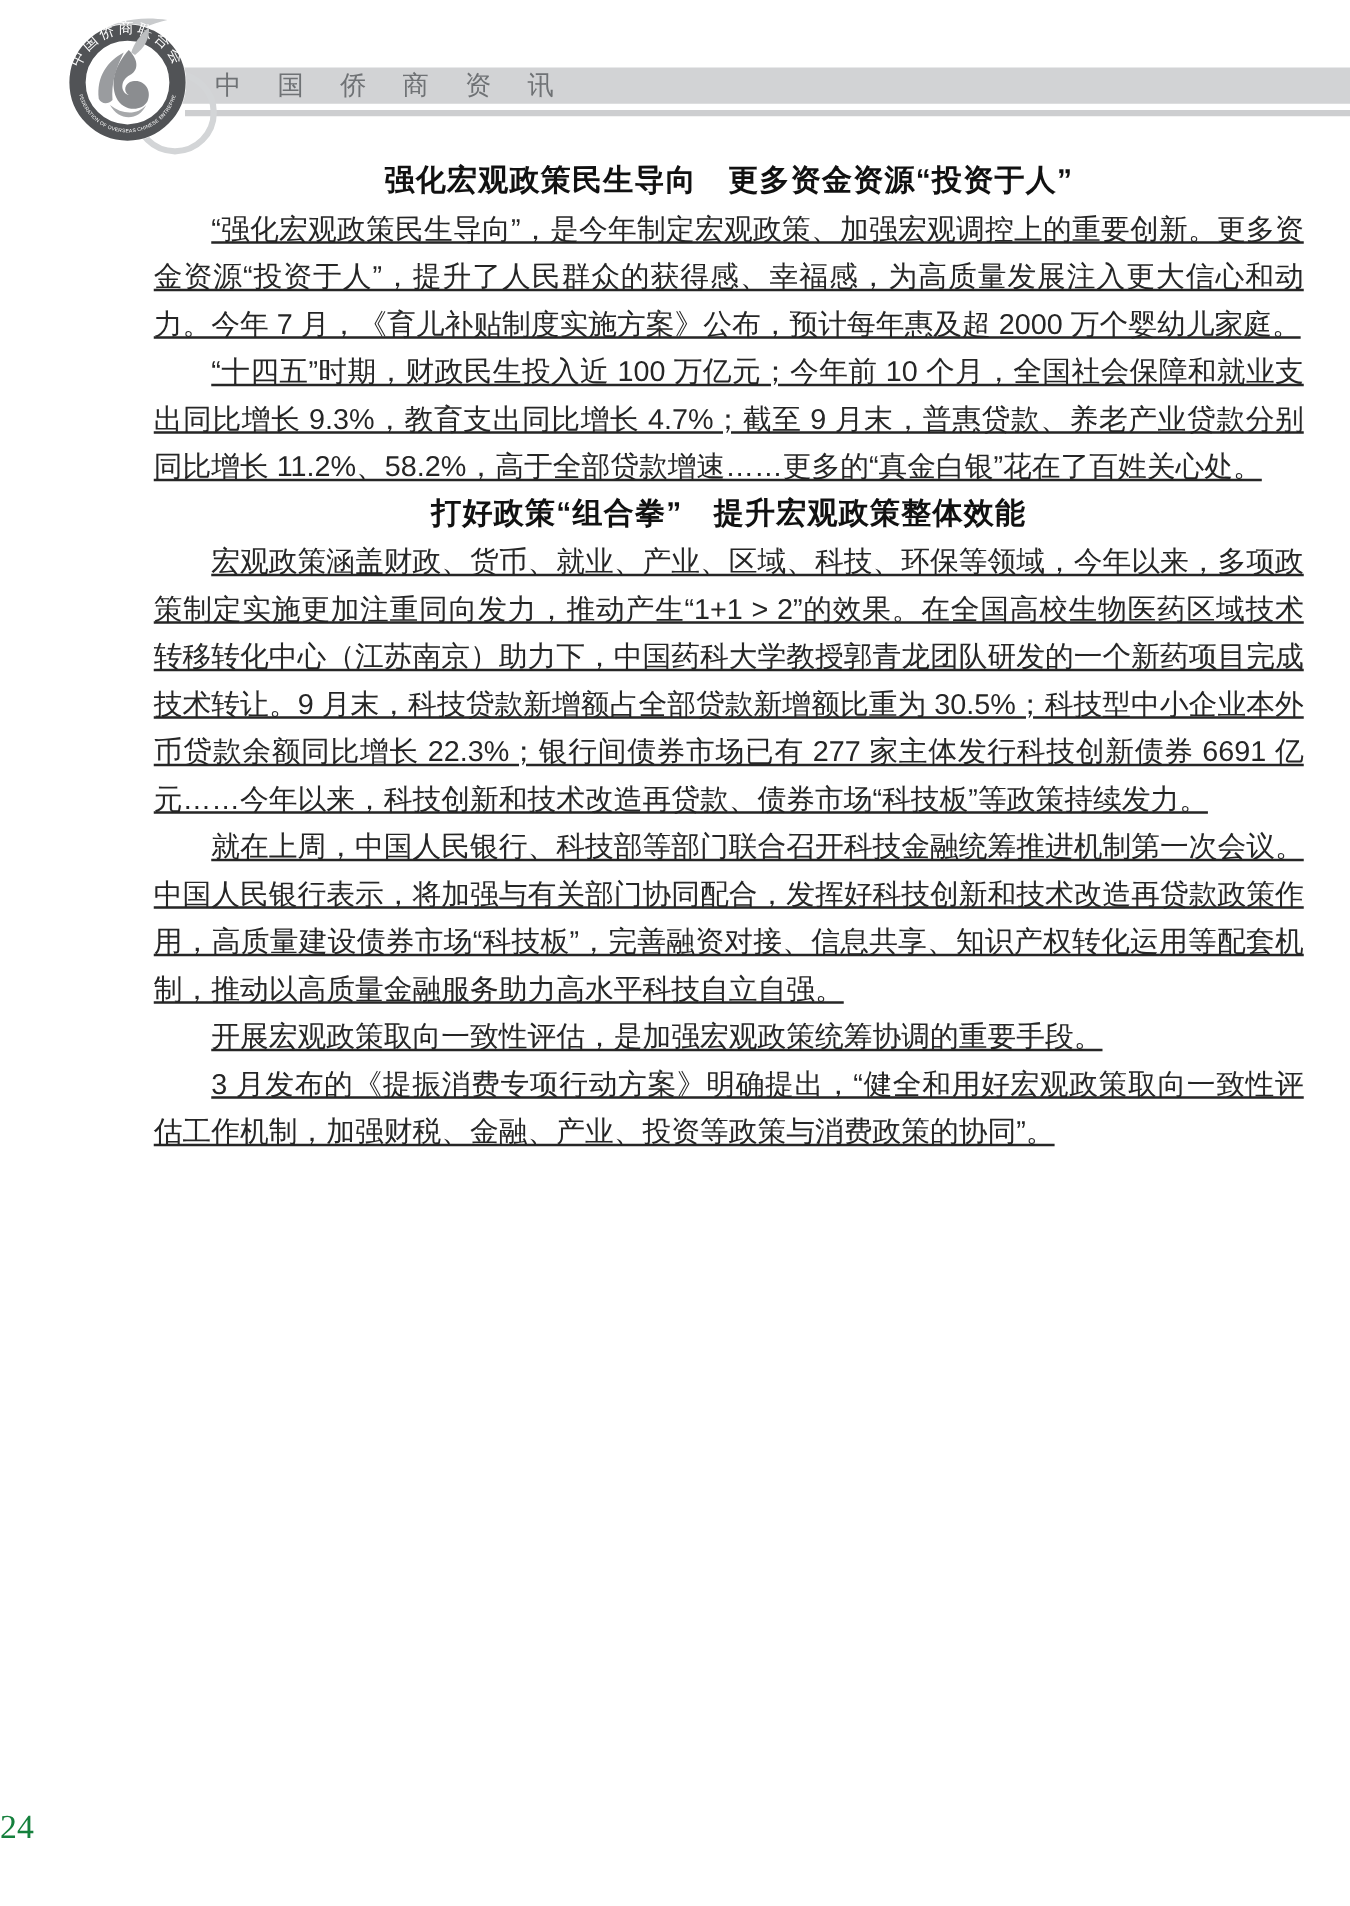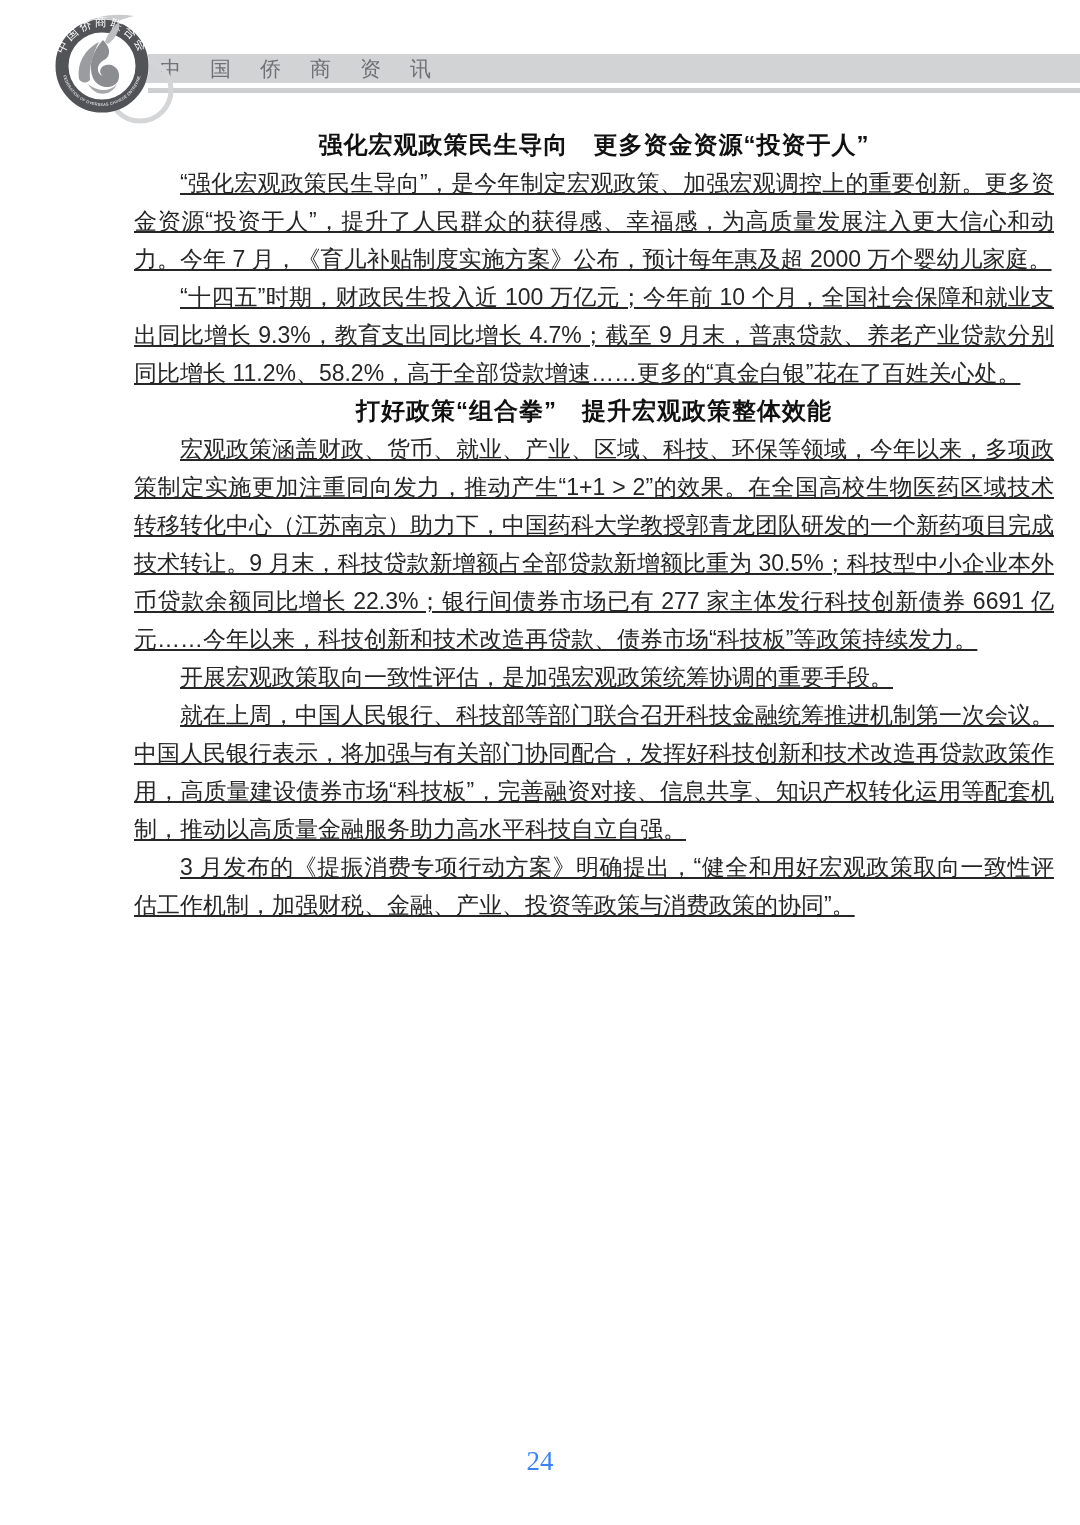--- a/index.html
+++ b/index.html
@@ -18,7 +18,7 @@
     background:#d2d3d5;
   }
   .band-title{
-    position:absolute;left:160px;top:54px;height:29px;
+    position:absolute;left:172px;top:54px;height:29px;
     line-height:29px;font-size:21px;
     letter-spacing:29px;color:#6f7275;
     white-space:nowrap;

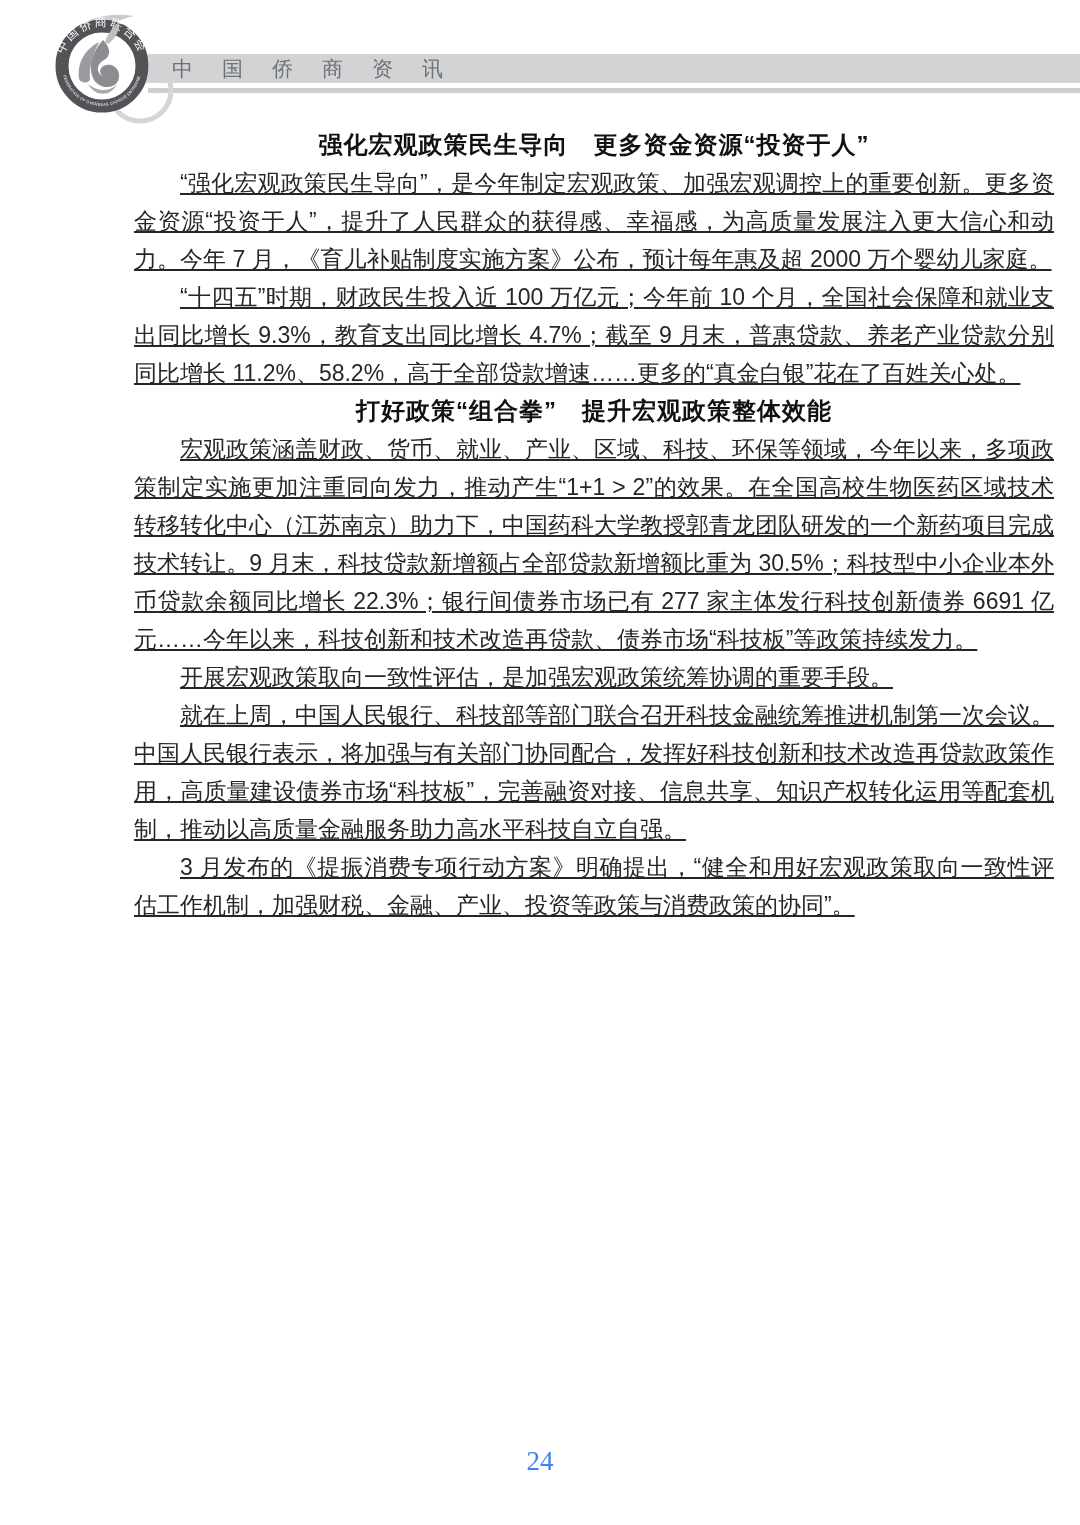--- a/index.html
+++ b/index.html
@@ -33,7 +33,7 @@
   .content{
     position:absolute;left:123px;top:126px;width:920px;
     color:#262626;font-size:23px;line-height:38px;
-    text-align:justify;text-justify:inter-ideograph;margin-left:11px;
+    text-align:justify;text-justify:inter-ideograph;
   }
   .content p{margin:0;text-indent:2em;text-decoration:underline;}
   .content h2{

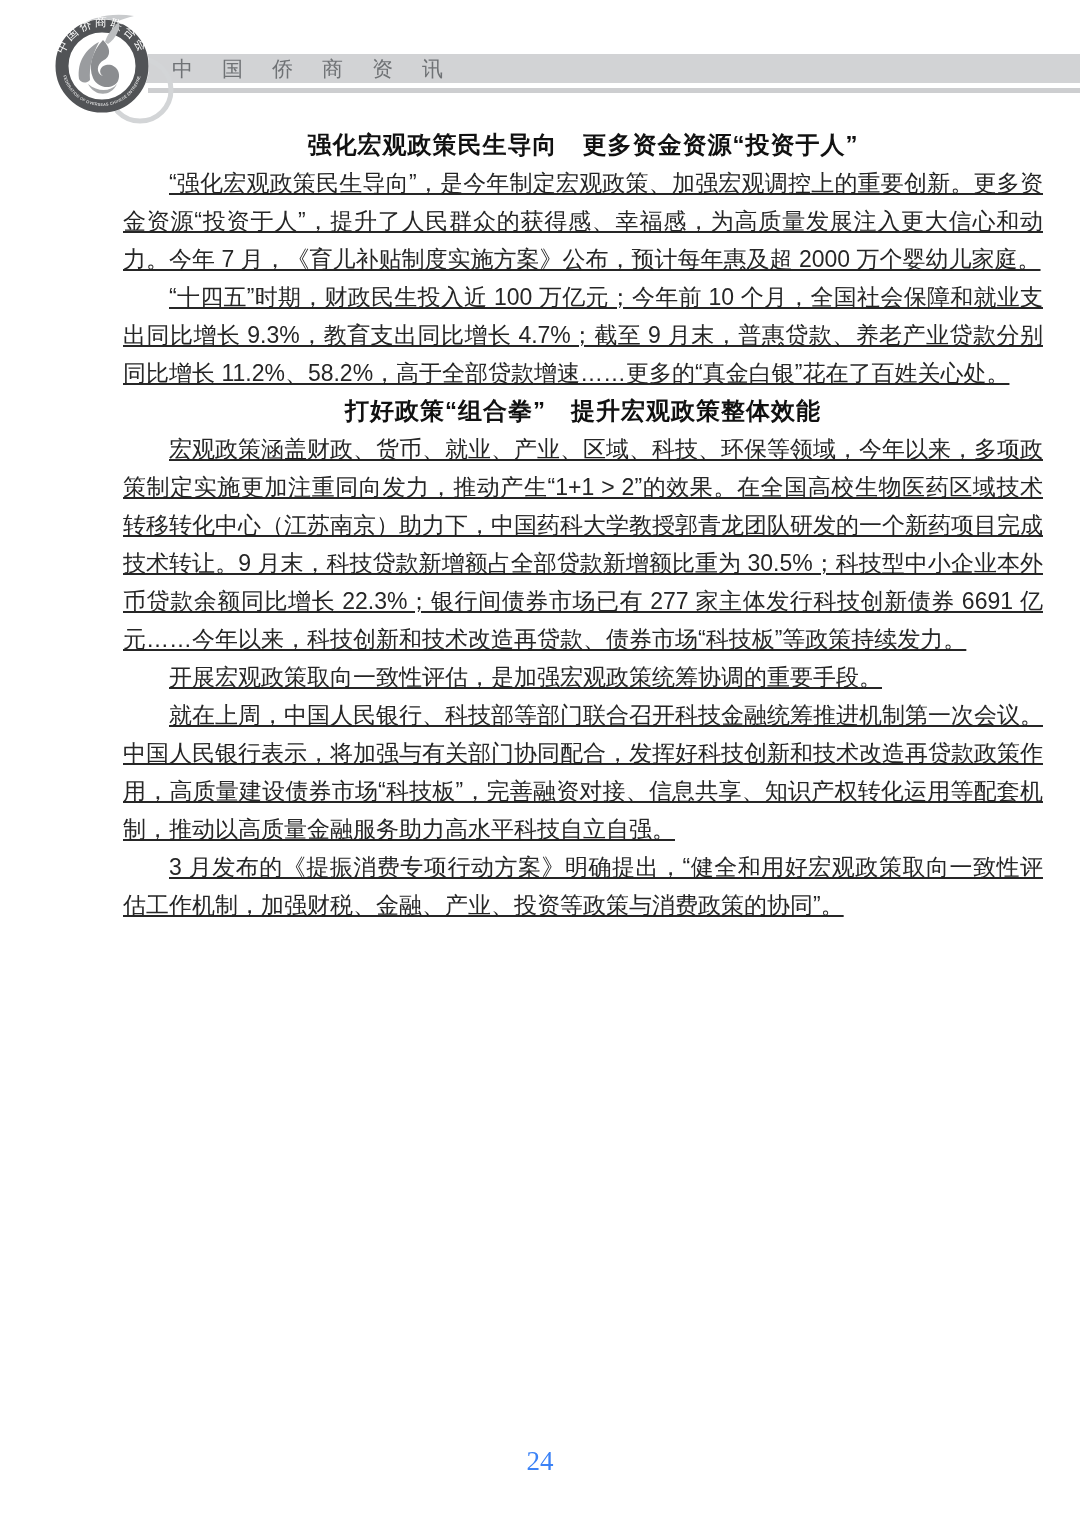--- a/index.html
+++ b/index.html
@@ -90,8 +90,8 @@
 
     <h2>打好政策“组合拳”　提升宏观政策整体效能</h2>
     <p>宏观政策涵盖财政、货币、就业、产业、区域、科技、环保等领域，今年以来，多项政策制定实施更加注重同向发力，推动产生“1+1 &gt; 2”的效果。在全国高校生物医药区域技术转移转化中心（江苏南京）助力下，中国药科大学教授郭青龙团队研发的一个新药项目完成技术转让。9 月末，科技贷款新增额占全部贷款新增额比重为 30.5%；科技型中小企业本外币贷款余额同比增长 22.3%；银行间债券市场已有 277 家主体发行科技创新债券 6691 亿元……今年以来，科技创新和技术改造再贷款、债券市场“科技板”等政策持续发力。</p>
+    <p>就在上周，中国人民银行、科技部等部门联合召开科技金融统筹推进机制第一次会议。中国人民银行表示，将加强与有关部门协同配合，发挥好科技创新和技术改造再贷款政策作用，高质量建设债券市场“科技板”，完善融资对接、信息共享、知识产权转化运用等配套机制，推动以高质量金融服务助力高水平科技自立自强。</p>
     <p>开展宏观政策取向一致性评估，是加强宏观政策统筹协调的重要手段。</p>
-    <p>就在上周，中国人民银行、科技部等部门联合召开科技金融统筹推进机制第一次会议。中国人民银行表示，将加强与有关部门协同配合，发挥好科技创新和技术改造再贷款政策作用，高质量建设债券市场“科技板”，完善融资对接、信息共享、知识产权转化运用等配套机制，推动以高质量金融服务助力高水平科技自立自强。</p>
     <p>3 月发布的《提振消费专项行动方案》明确提出，“健全和用好宏观政策取向一致性评估工作机制，加强财税、金融、产业、投资等政策与消费政策的协同”。</p>
   </div>
 

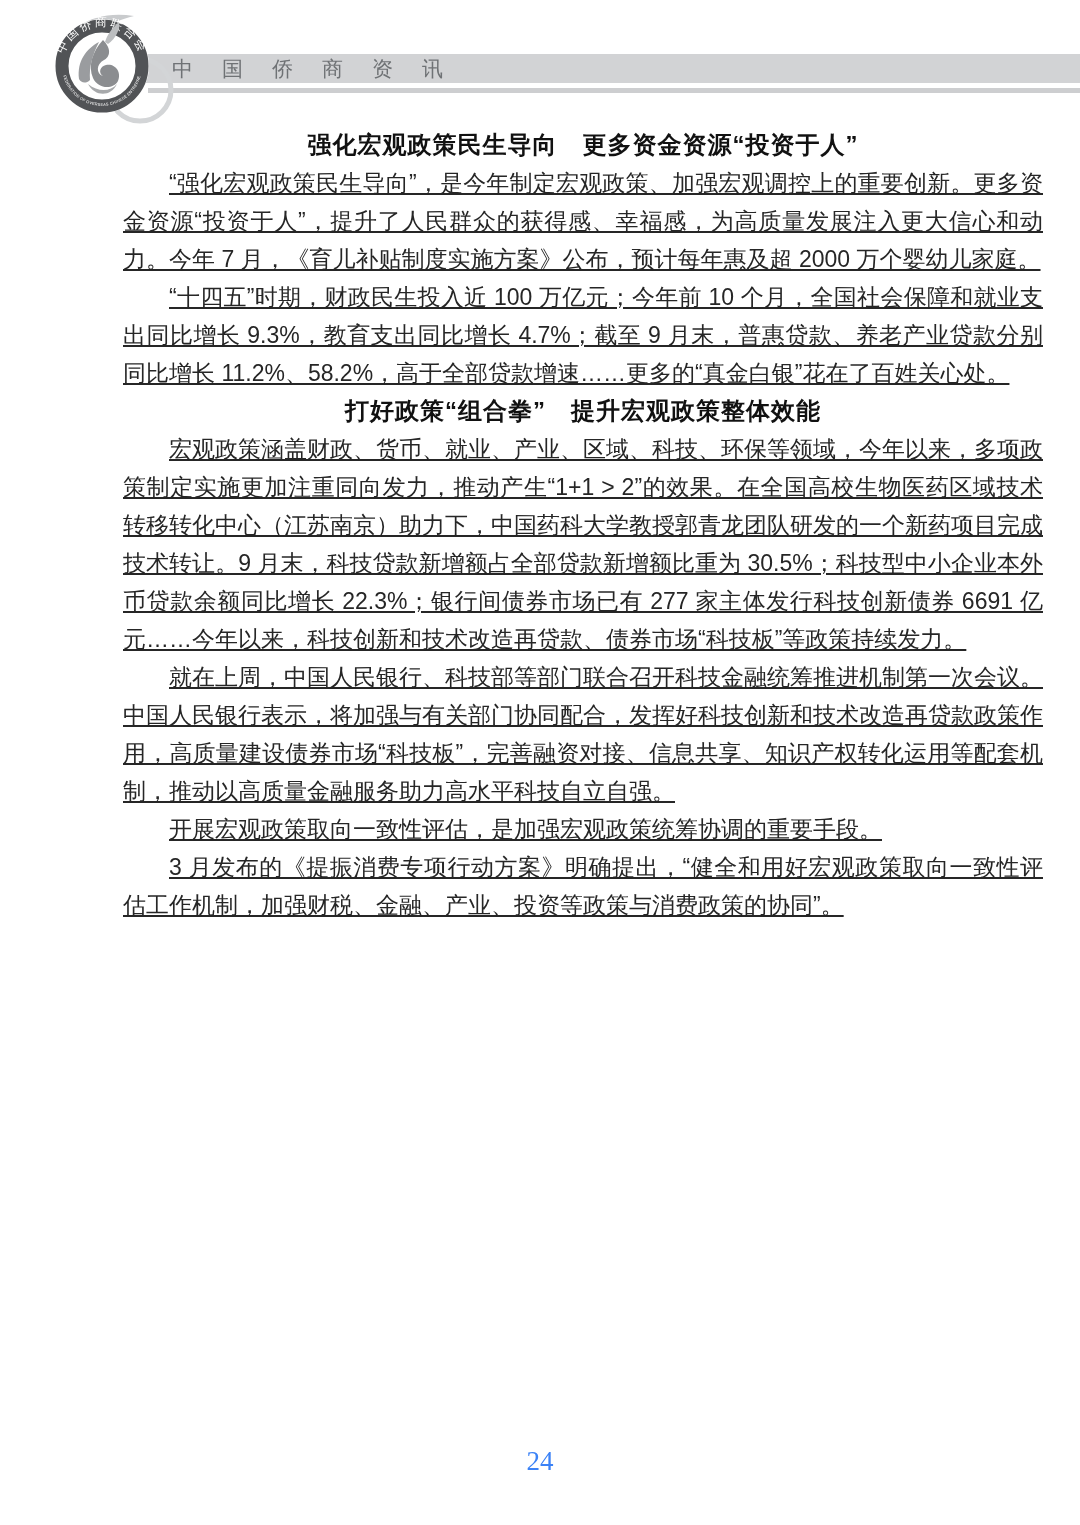--- a/index.html
+++ b/index.html
@@ -44,9 +44,9 @@
   
   .pagenum{
     position:absolute;left:0;right:0;top:1446px;
-    text-align:center;
+    text-align:left;
     font-family:"Liberation Serif",serif;
-    font-size:27px;color:#3b82f6;
+    font-size:27px;color:#15803d;
   }
 </style>
 </head>

